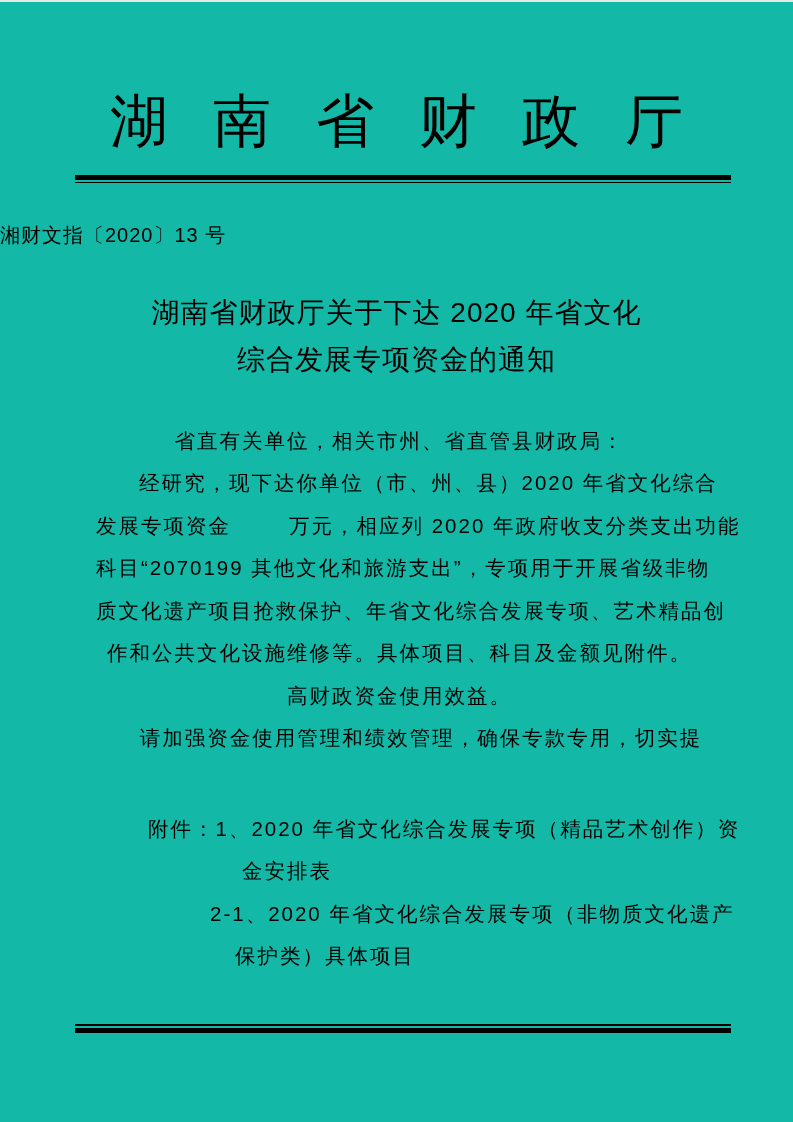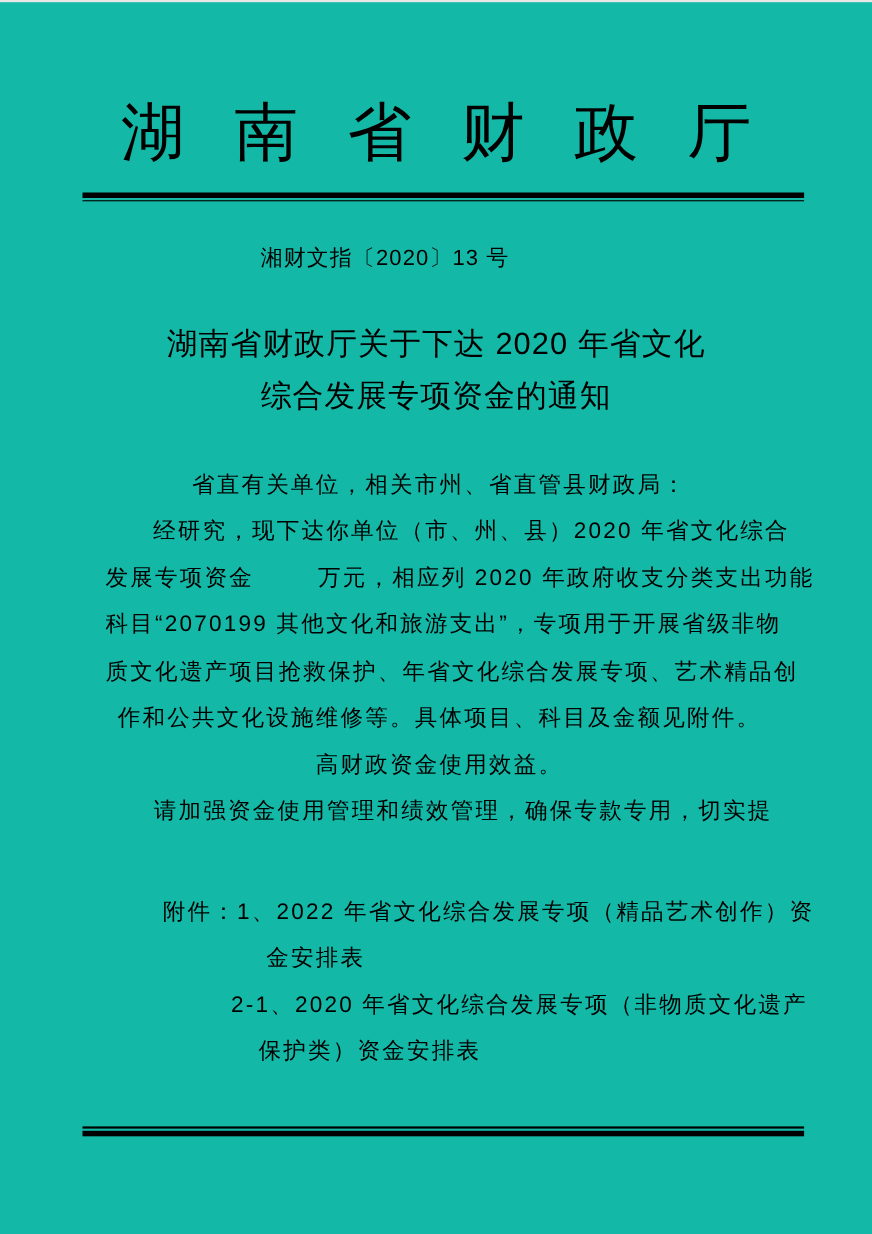--- a/index.html
+++ b/index.html
@@ -35,7 +35,7 @@
   .doc-number {
     margin-top: 38px;
     padding-right: 93px;
-    text-align: center;
+    text-align: left;
     font-size: 20px;
     line-height: 28px;
     letter-spacing: 1px;

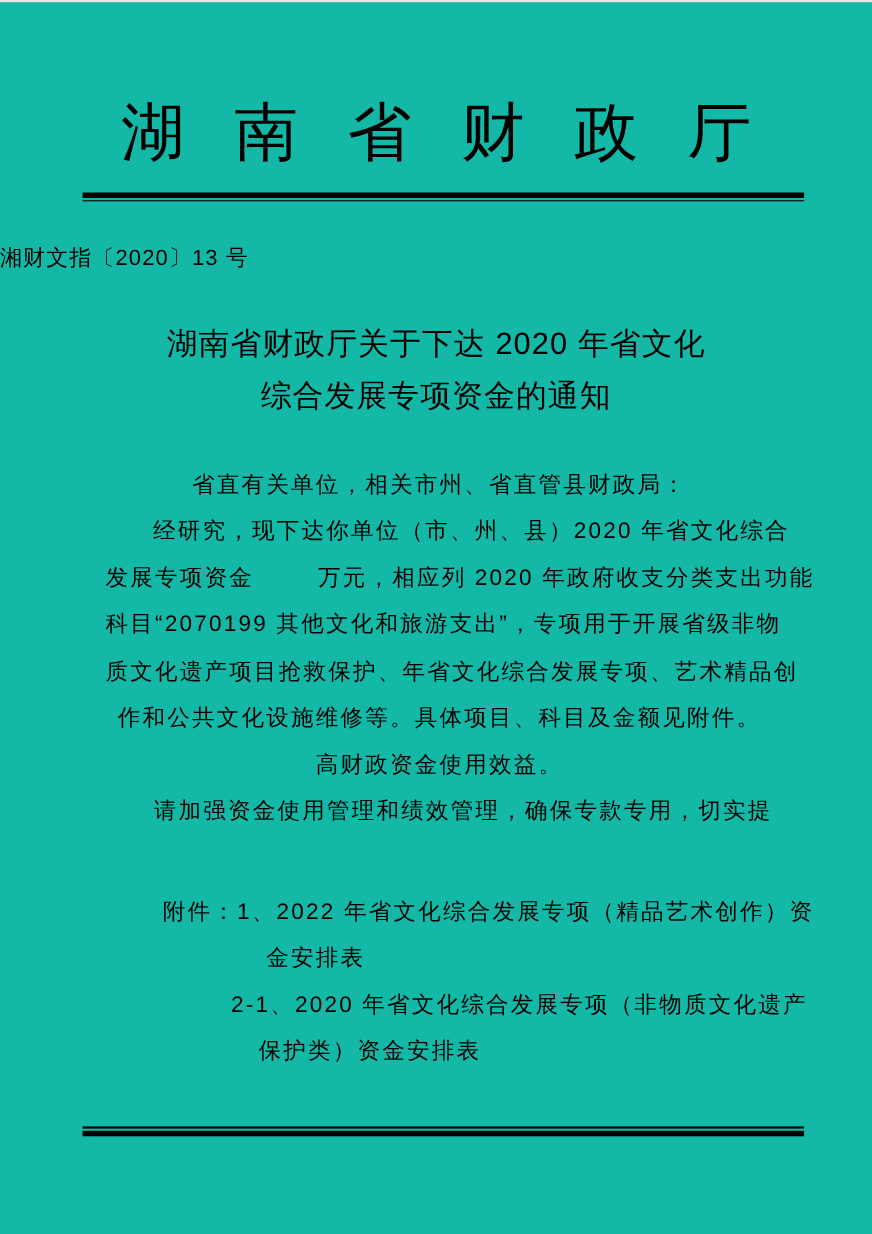--- a/index.html
+++ b/index.html
@@ -103,7 +103,7 @@
   </div>
 
   <div class="attach-block">
-    <div class="bline a1">附件：1、2022 年省文化综合发展专项（精品艺术创作）资</div>
+    <div class="bline a1">附件：1、2020 年省文化综合发展专项（精品艺术创作）资</div>
     <div class="bline a2">金安排表</div>
     <div class="bline a3">2-1、2020 年省文化综合发展专项（非物质文化遗产</div>
     <div class="bline a4">保护类）资金安排表</div>

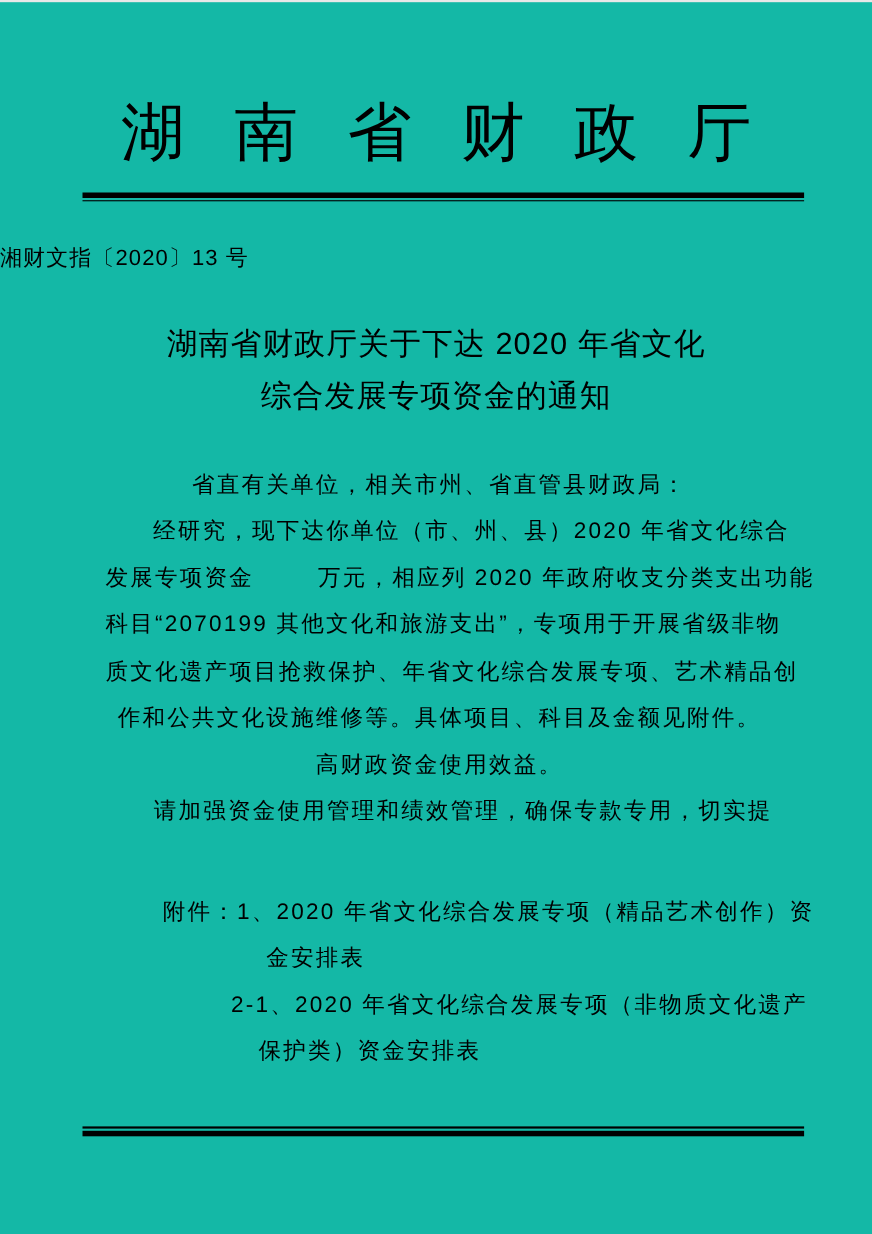--- a/index.html
+++ b/index.html
@@ -106,7 +106,7 @@
     <div class="bline a1">附件：1、2020 年省文化综合发展专项（精品艺术创作）资</div>
     <div class="bline a2">金安排表</div>
     <div class="bline a3">2-1、2020 年省文化综合发展专项（非物质文化遗产</div>
-    <div class="bline a4">保护类）资金安排表</div>
+    <div class="bline a4">保护类）具体项目</div>
   </div>
 
   <div class="rule-bottom"></div>

